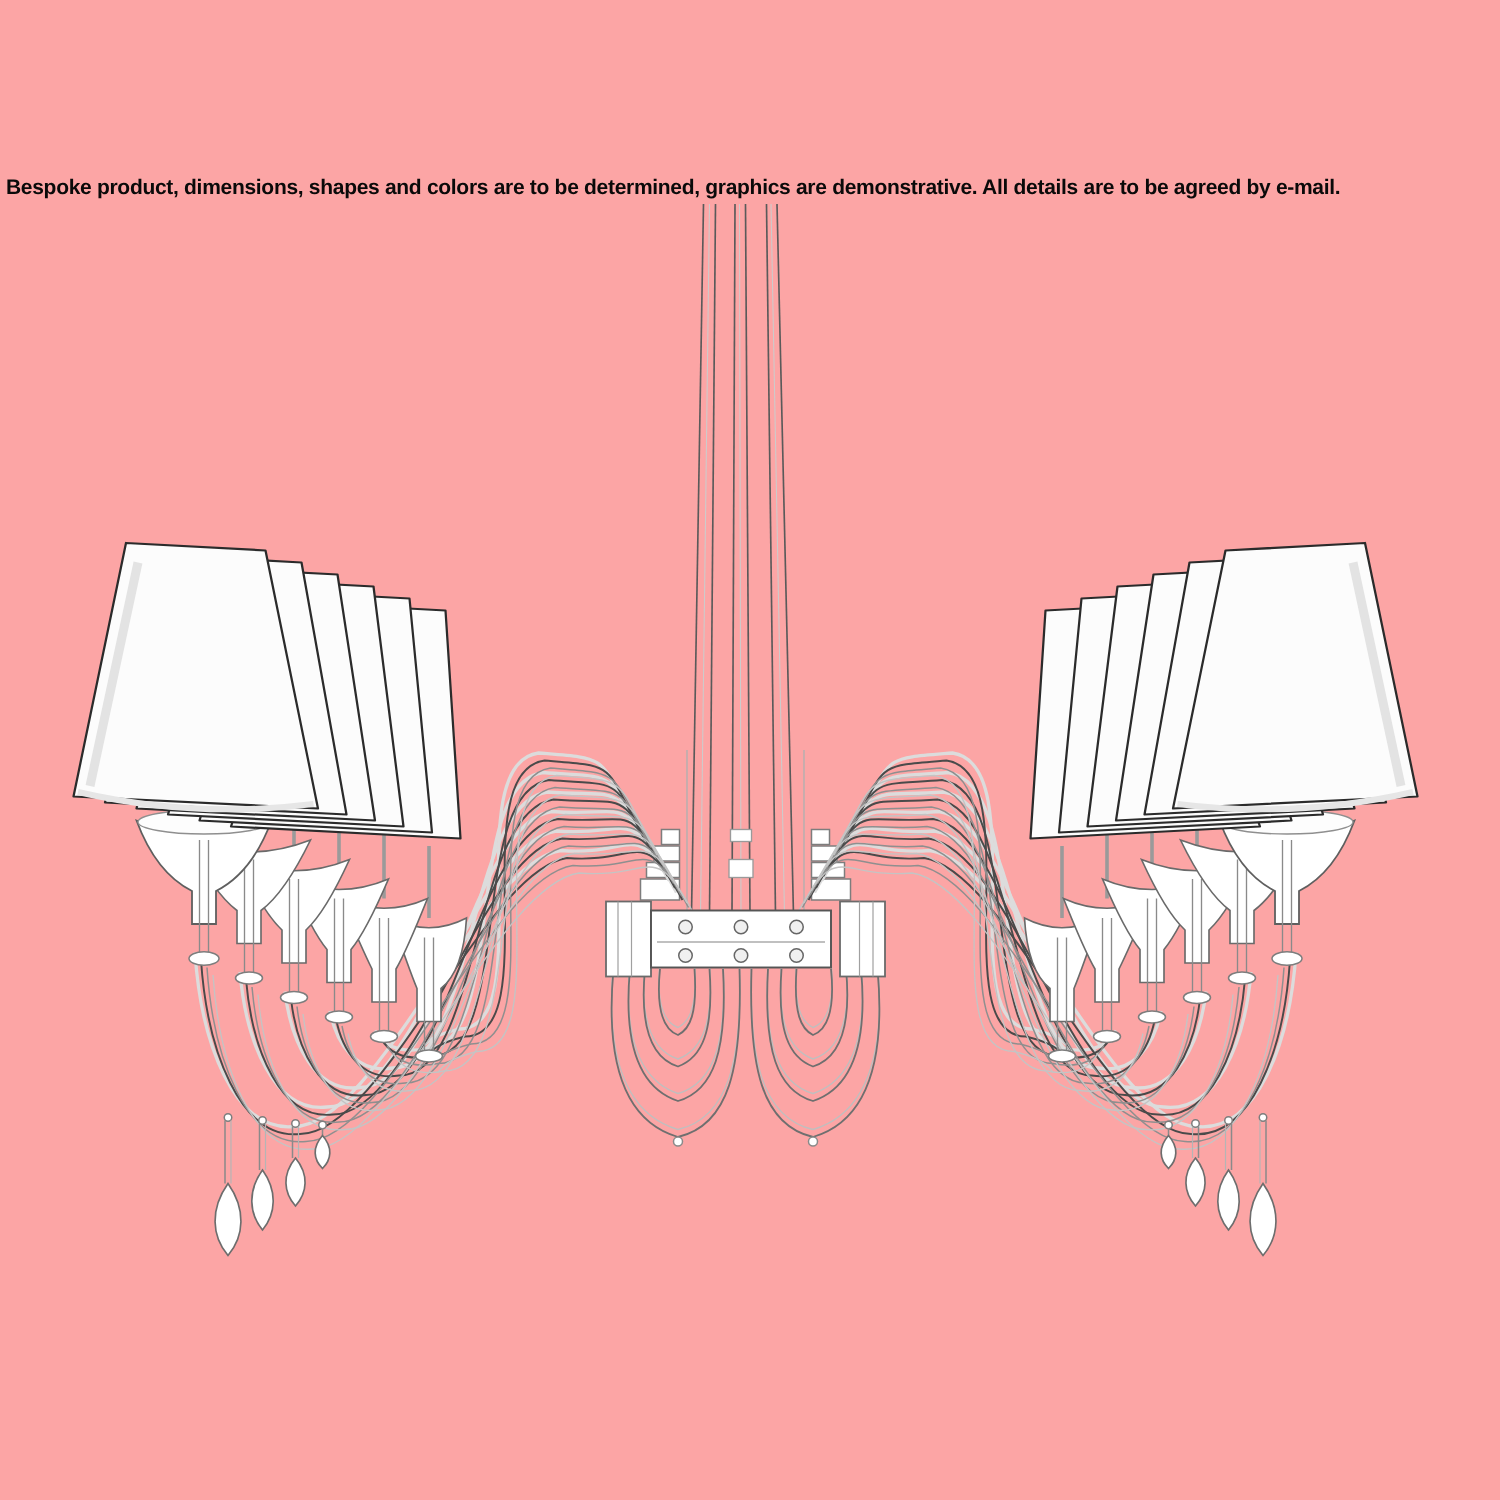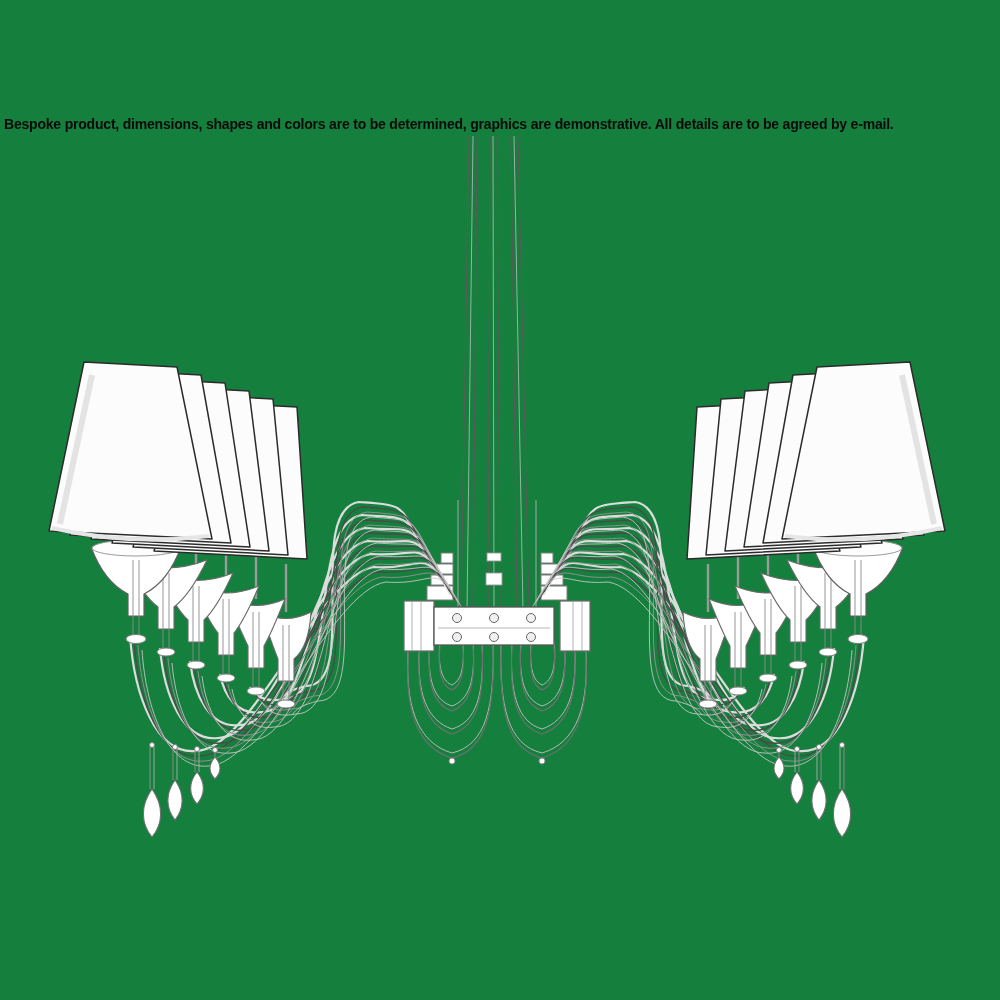--- a/index.html
+++ b/index.html
@@ -3,7 +3,7 @@
 <meta charset="utf-8">
 <style>
   html,body{margin:0;padding:0;background:#ffffff;}
-  #canvas{position:relative;width:1000px;height:1000px;background:#15803d;overflow:hidden;
+  #canvas{position:relative;width:1000px;height:1000px;background:#fca5a5;overflow:hidden;
           font-family:"Liberation Sans", sans-serif;}
   #disclaimer{position:absolute;top:116px;left:4px;width:992px;
               font-size:14px;font-weight:bold;color:#0a0a0a;letter-spacing:-0.2px;

